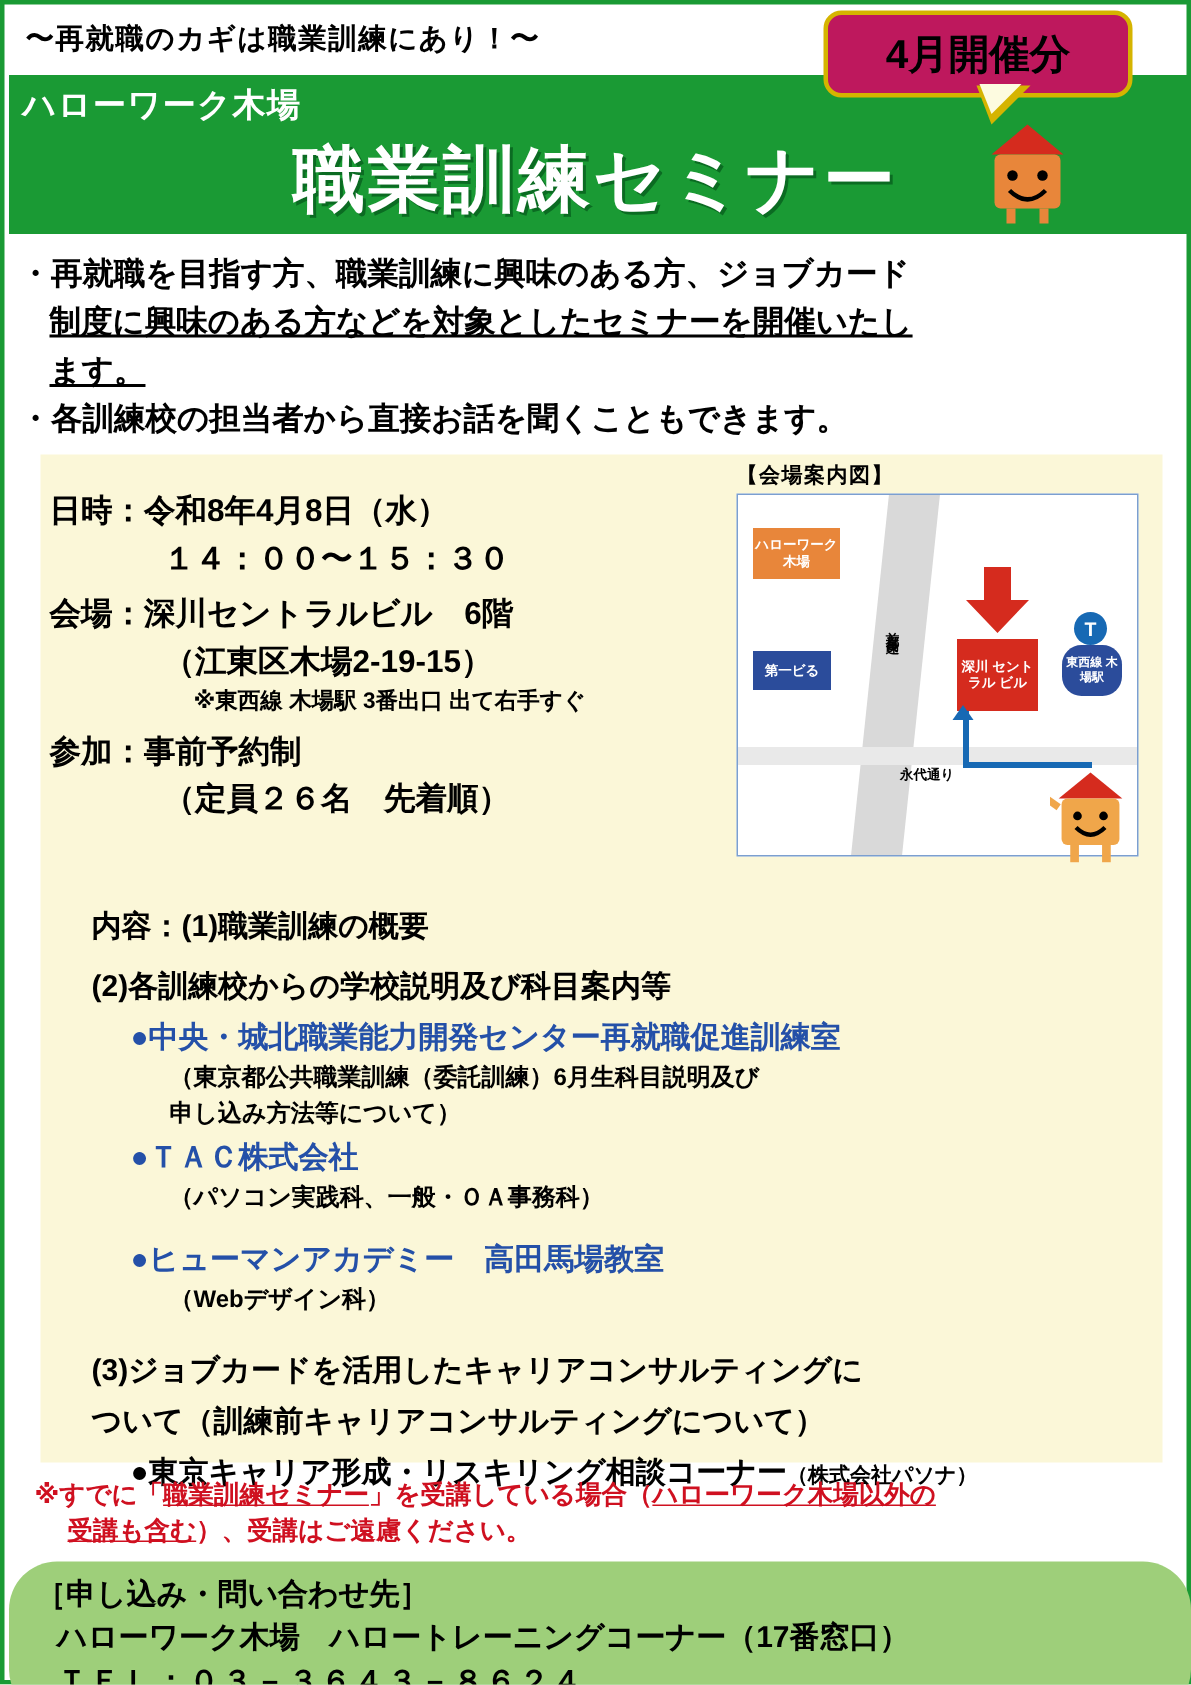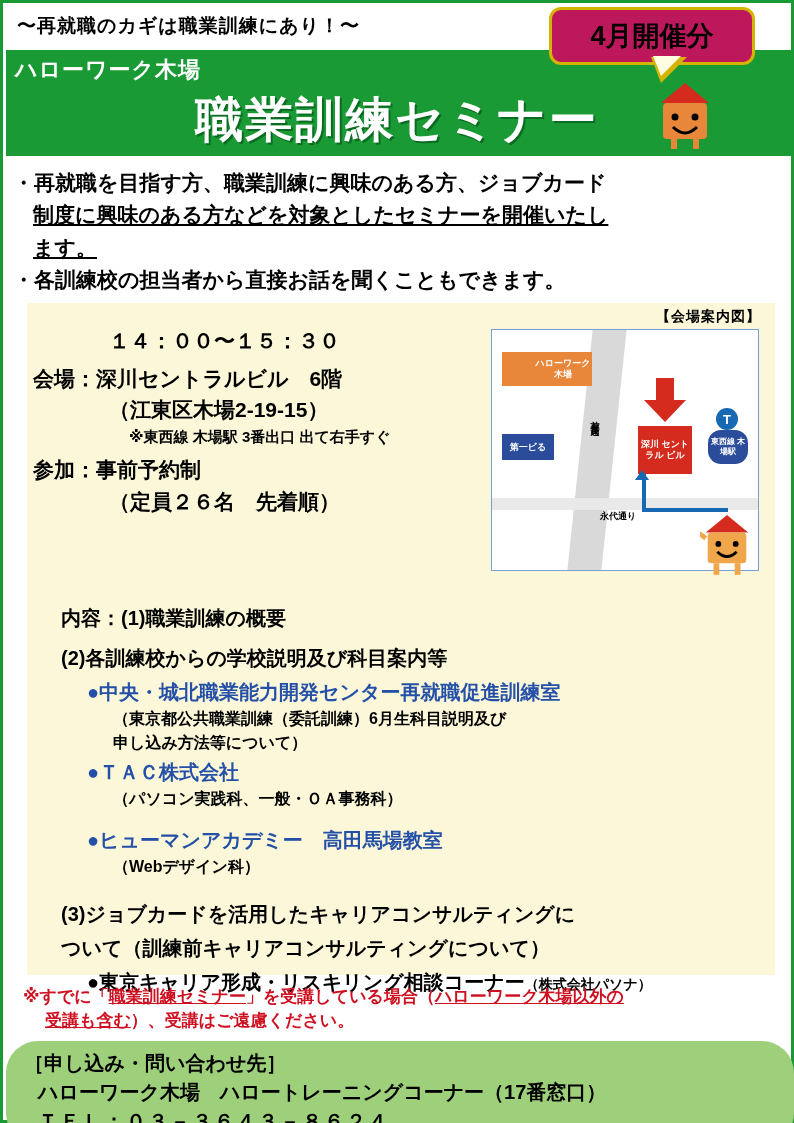--- a/index.html
+++ b/index.html
@@ -87,7 +87,7 @@
   
   .map-wrap{position:absolute;left:488px;top:305px;width:270px;}
   .map-title{
-    font-size:14px;font-weight:bold;text-align:right;margin-bottom:3px;
+    font-size:14px;font-weight:bold;text-align:left;margin-bottom:3px;
     letter-spacing:1px;
   }
   .map{

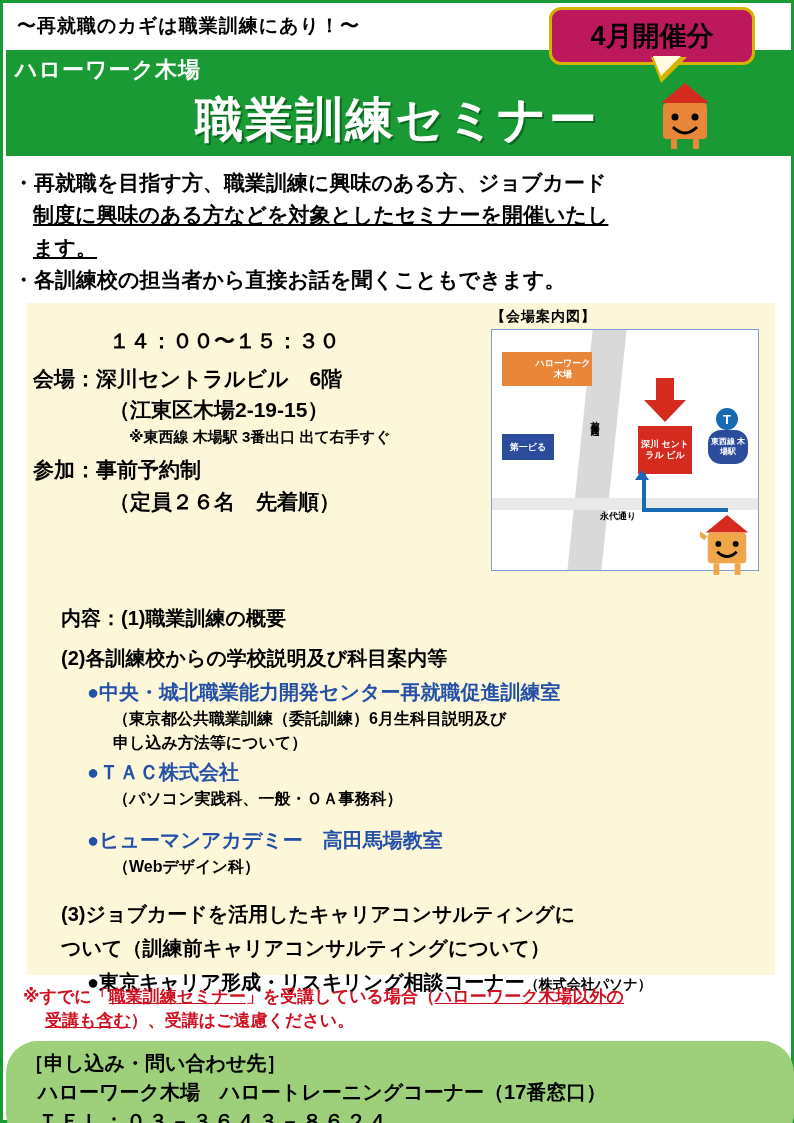--- a/index.html
+++ b/index.html
@@ -186,6 +186,7 @@
 
   <div class="info">
     <div class="row">
+      <span>日時：令和8年4月8日（水）</span>
       <span class="sub">１４：００〜１５：３０</span>
     </div>
     <div class="row">

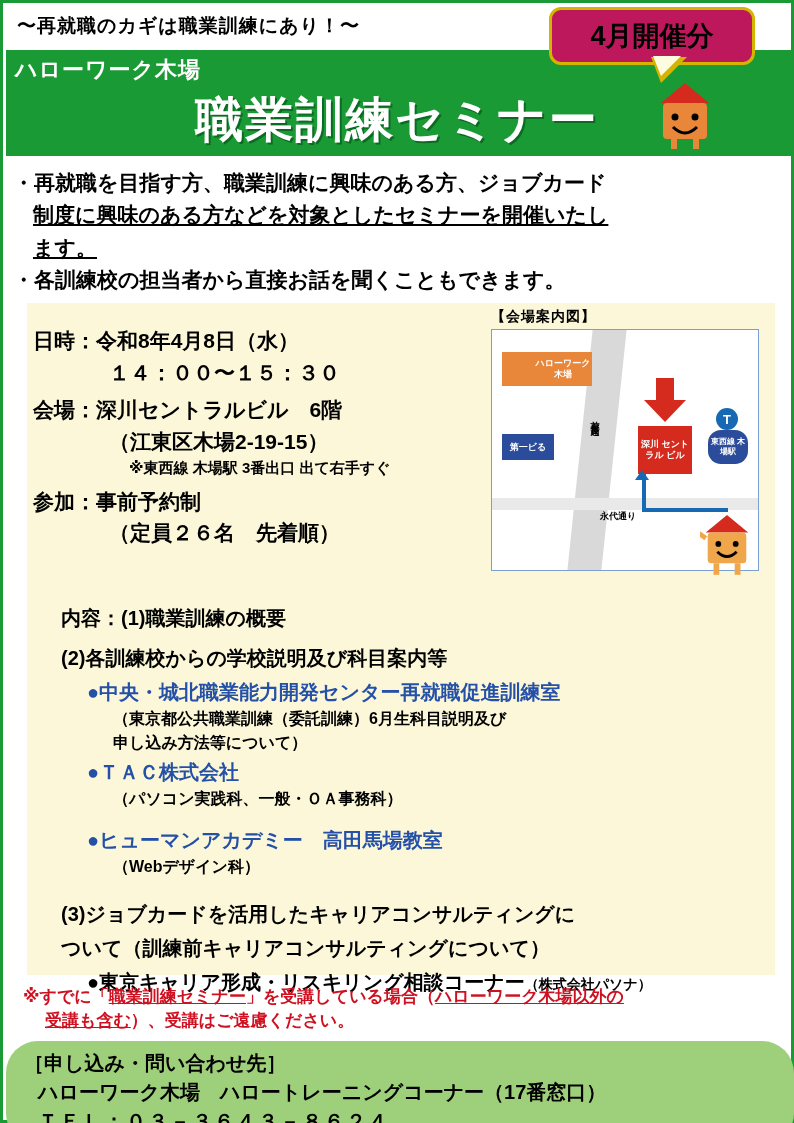--- a/index.html
+++ b/index.html
@@ -96,7 +96,7 @@
   }
   .map .hwbox{position:absolute;left:10px;top:22px;width:58px;height:34px;
     background:#e8863a;color:#fff;font-size:9px;font-weight:bold;
-    display:flex;align-items:center;justify-content:center;text-align:center;line-height:1.2;padding-left:32px;}
+    display:flex;align-items:center;justify-content:center;text-align:center;line-height:1.2;}
   .map .bluebox{position:absolute;left:10px;top:104px;width:52px;height:26px;
     background:#2b4c9b;color:#fff;font-size:9px;font-weight:bold;
     display:flex;align-items:center;justify-content:center;}

